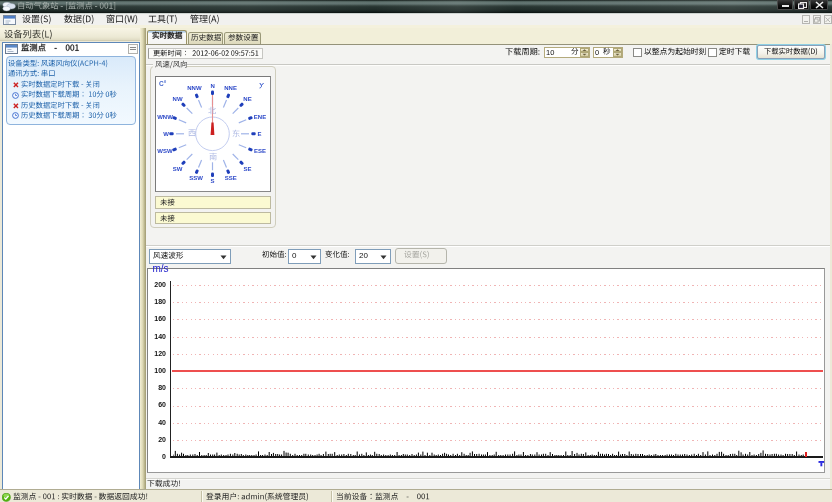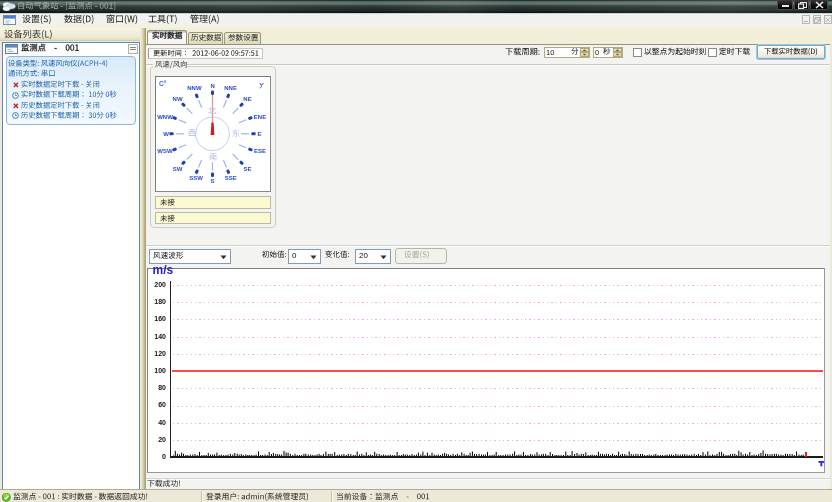--- a/index.html
+++ b/index.html
@@ -302,7 +302,7 @@
   </svg>
 <div class="abs" style="left:147px;top:268px;width:677.5px;height:204.5px;background:#fff;
 border:1px solid #999;border-top:1px solid #808080;border-left:1px solid #808080;box-sizing:border-box;"></div>
-<div class="abs" style="left:152.5px;top:263px;font-size:12px;font-weight:bold;color:#2222cc;">m/s</div>
+<div class="abs" style="left:152.5px;top:263px;font-size:10px;font-weight:normal;color:#2222cc;">m/s</div>
 <div class="abs" style="left:140px;top:280.8px;width:26px;text-align:right;font-size:7px;font-weight:bold;color:#111;">200</div>
 <div class="abs" style="left:172.5px;top:285.0px;width:650px;height:1px;background:repeating-linear-gradient(90deg,#f0b4b4 0,#f0b4b4 1.3px,transparent 1.3px,transparent 4.4px);"></div>
 <div class="abs" style="left:140px;top:298.0px;width:26px;text-align:right;font-size:7px;font-weight:bold;color:#111;">180</div>

